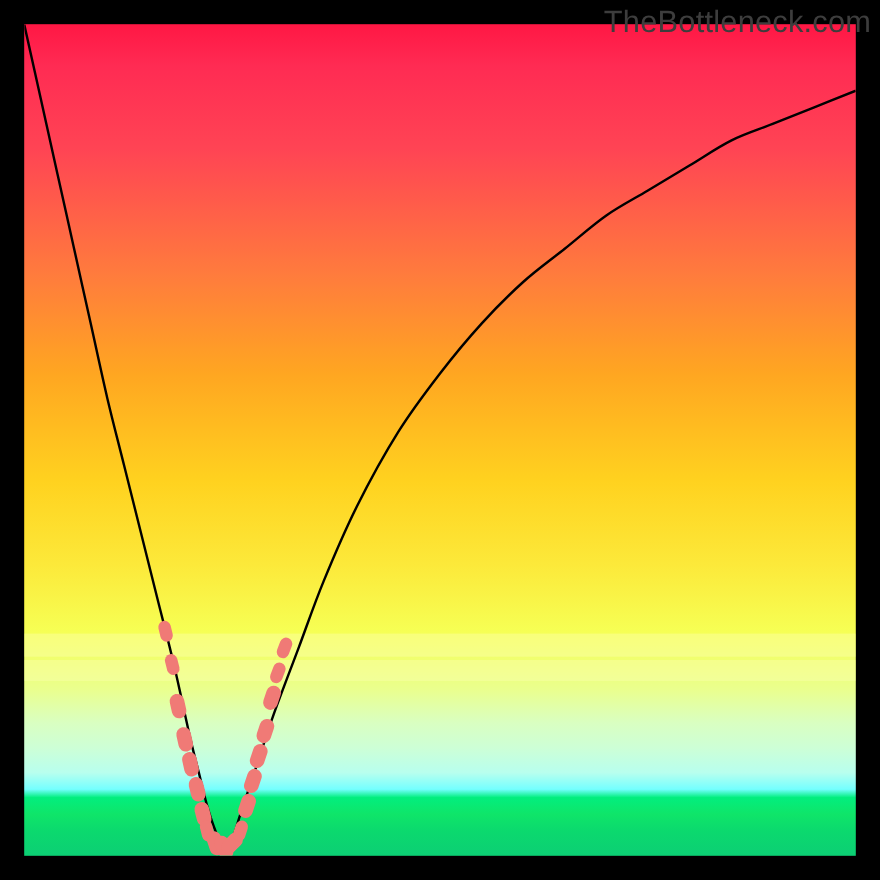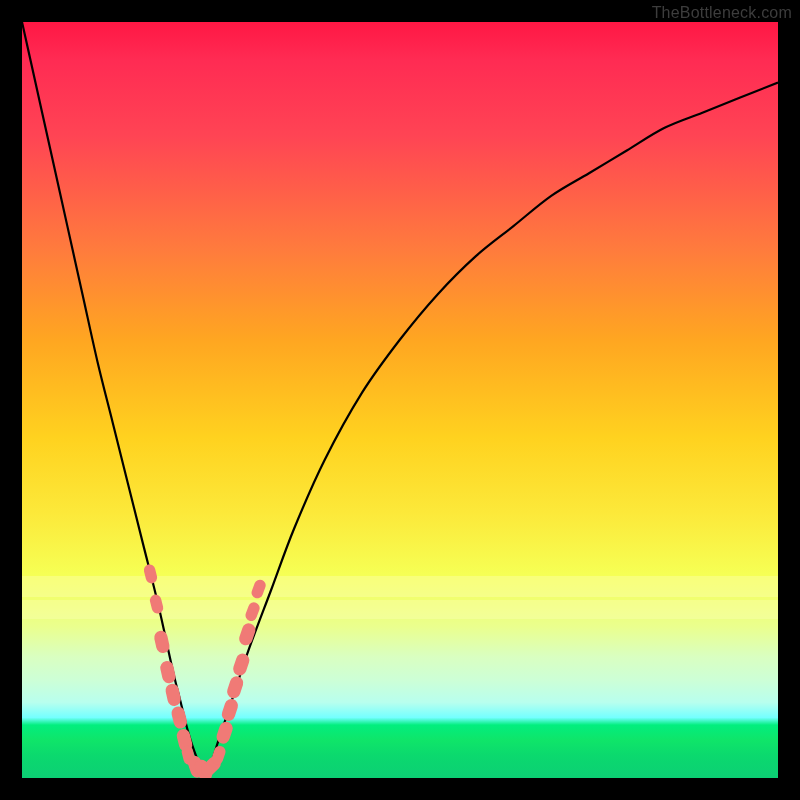--- a/index.html
+++ b/index.html
@@ -65,7 +65,7 @@
     top: 4px;
     right: 8px;
     color: #3d3d3d;
-    font-size: 16px;
+    font-size: 28px;
     font-weight: 500;
     letter-spacing: 0.2px;
     user-select: none;

